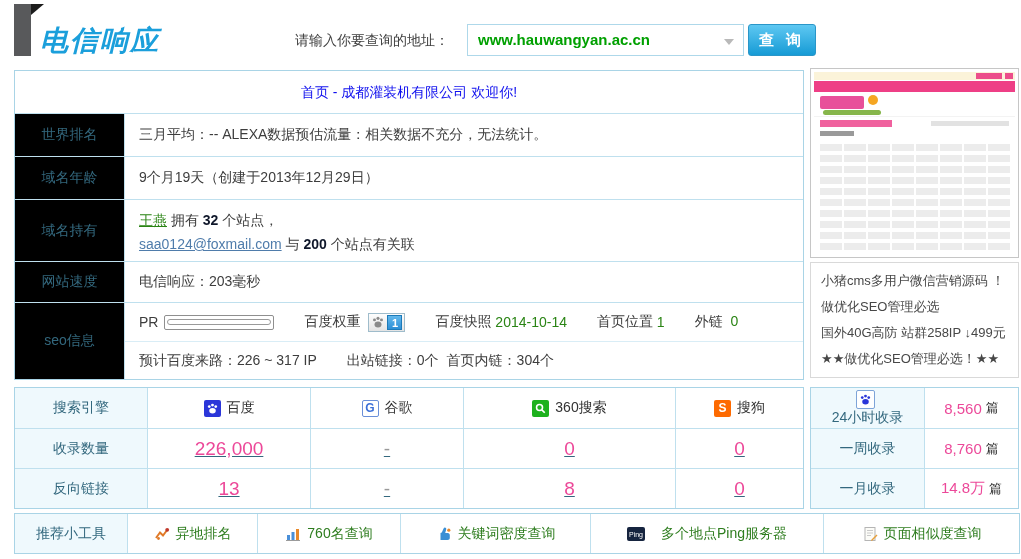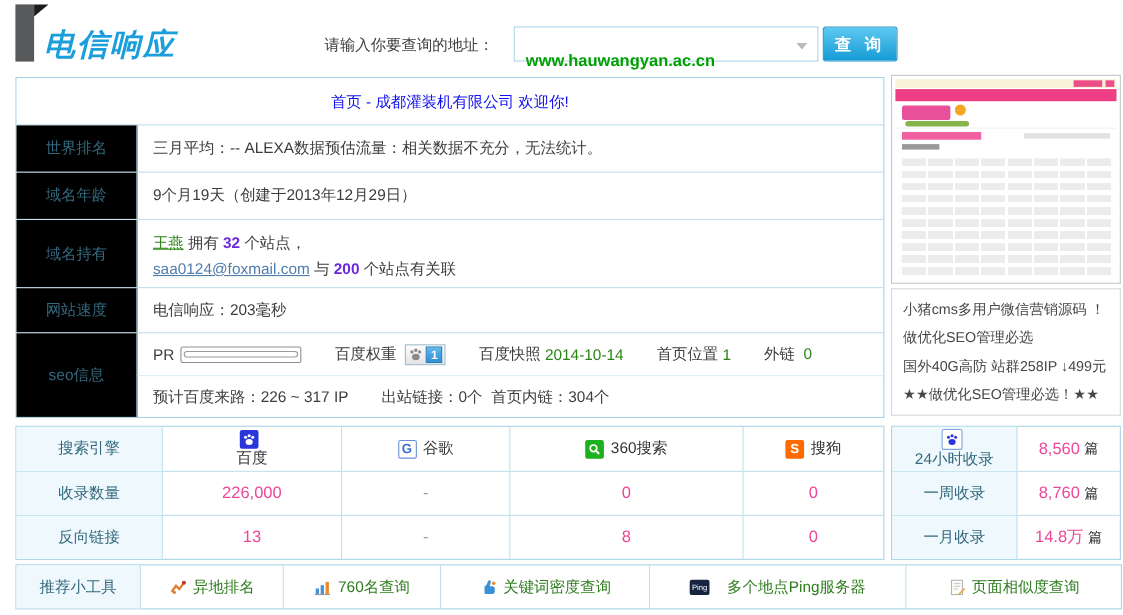--- a/index.html
+++ b/index.html
@@ -15,7 +15,7 @@
   .query-label { position:absolute; left:295px; top:32px; font-size:14px; color:#404040; }
   .query-select { position:absolute; left:467px; top:24px; width:277px; height:32px;
                   background:#fff; border:1px solid #aed8ea; cursor:pointer; }
-  .query-value { position:absolute; left:10px; top:22px; font-size:15px; font-weight:bold; color:#00a000; }
+  .query-value { position:absolute; left:10px; top:6px; font-size:15px; font-weight:bold; color:#00a000; }
   .caret { position:absolute; right:9px; top:14px; width:0; height:0;
            border-left:5px solid transparent; border-right:5px solid transparent; border-top:6px solid #b9b9b9; }
   .query-btn { position:absolute; left:748px; top:24px; width:68px; height:32px;

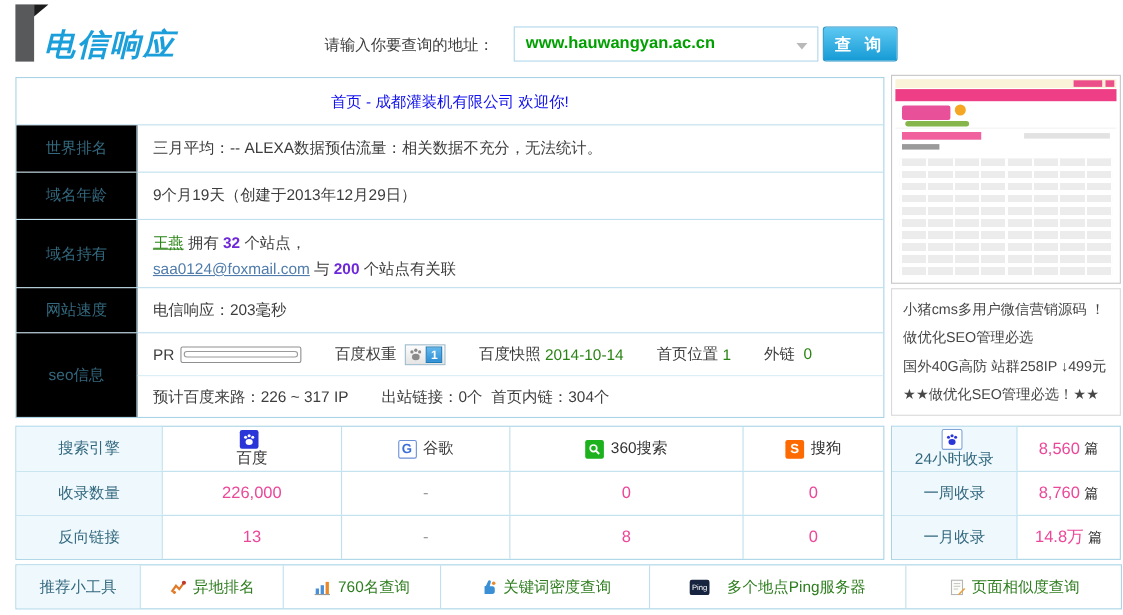--- a/index.html
+++ b/index.html
@@ -37,7 +37,7 @@
   .holder-lines div { line-height:24px; }
   .glink { color:#2a8414; text-decoration:underline; cursor:pointer; }
   .blink { color:#4f7cab; text-decoration:underline; cursor:pointer; }
-  .bnum { font-weight:bold; color:#6d28d9; }
+  .bnum { font-weight:bold; color:#0f172a; }
   .seo-content { flex:1; }
   .seo-line { height:38px; display:flex; align-items:center; padding:0 14px; font-size:14px; color:#3d3d3d; }
   .seo-line + .seo-line { border-top:1px solid #d9edf6; }

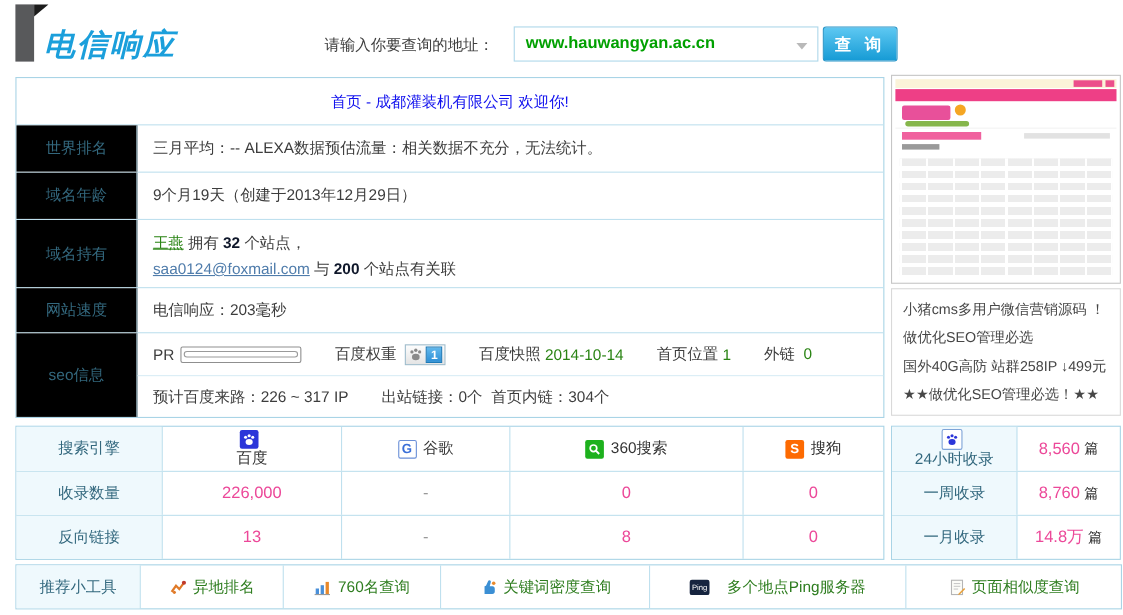--- a/index.html
+++ b/index.html
@@ -59,7 +59,7 @@
   .ecell { display:flex; align-items:center; justify-content:center; font-size:14px; color:#33687e; }
   .ecell + .ecell { border-left:1px solid #bfe0ee; }
   .ec0 { width:132px; background:#eff9fd; flex-shrink:0; }
-  .ec1 { width:163px;flex-direction:column; } .ec2 { width:153px; } .ec3 { width:212px; } .ec4 { flex:1; }
+  .ec1 { width:163px; } .ec2 { width:153px; } .ec3 { width:212px; } .ec4 { flex:1; }
   .ehead { color:#333; }
   .eval { font-size:15px; }
   .evlink { color:#ec4899; cursor:pointer; text-decoration:none; }

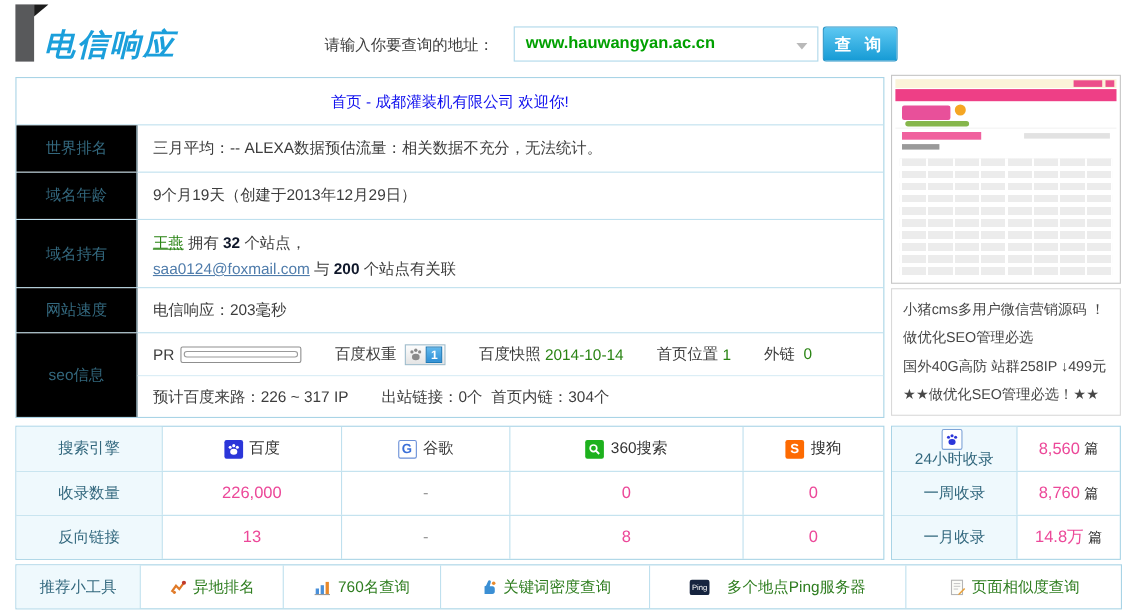--- a/index.html
+++ b/index.html
@@ -61,7 +61,7 @@
   .ec0 { width:132px; background:#eff9fd; flex-shrink:0; }
   .ec1 { width:163px; } .ec2 { width:153px; } .ec3 { width:212px; } .ec4 { flex:1; }
   .ehead { color:#333; }
-  .eval { font-size:15px; }
+  .eval { font-size:19px;text-decoration:underline; }
   .evlink { color:#ec4899; cursor:pointer; text-decoration:none; }
   .edash { color:#999; }
 

